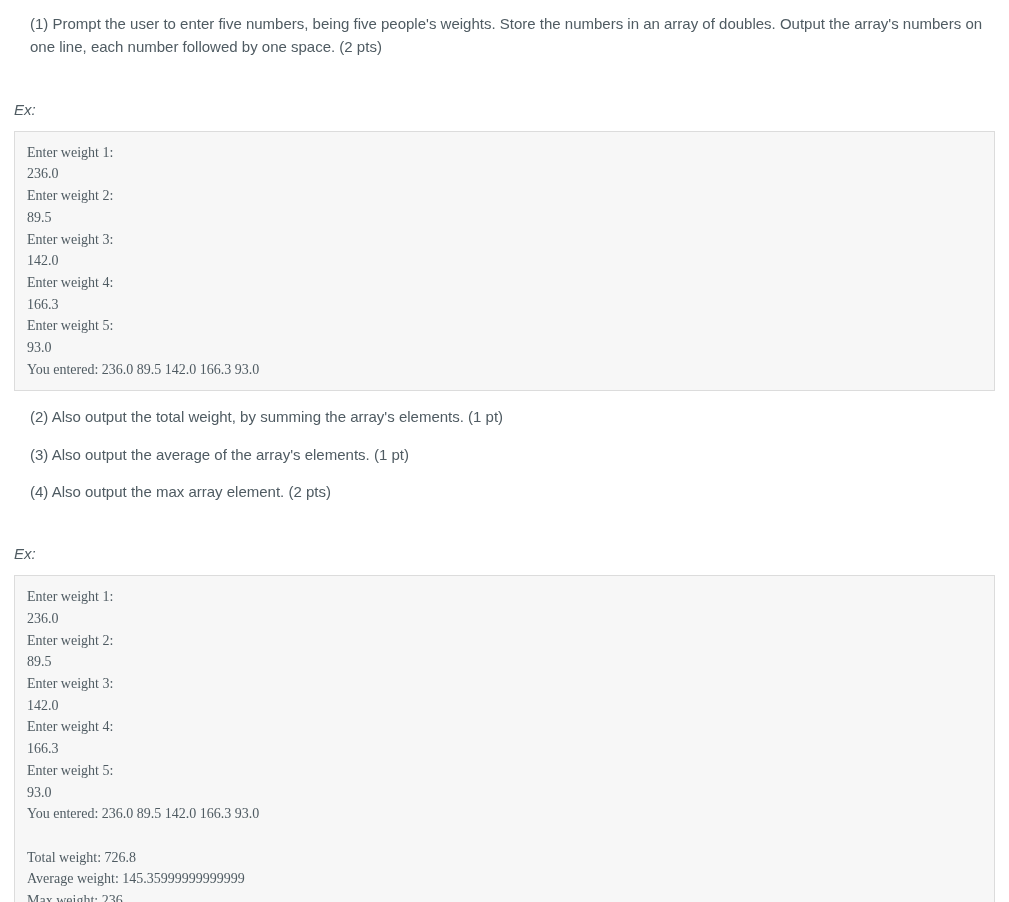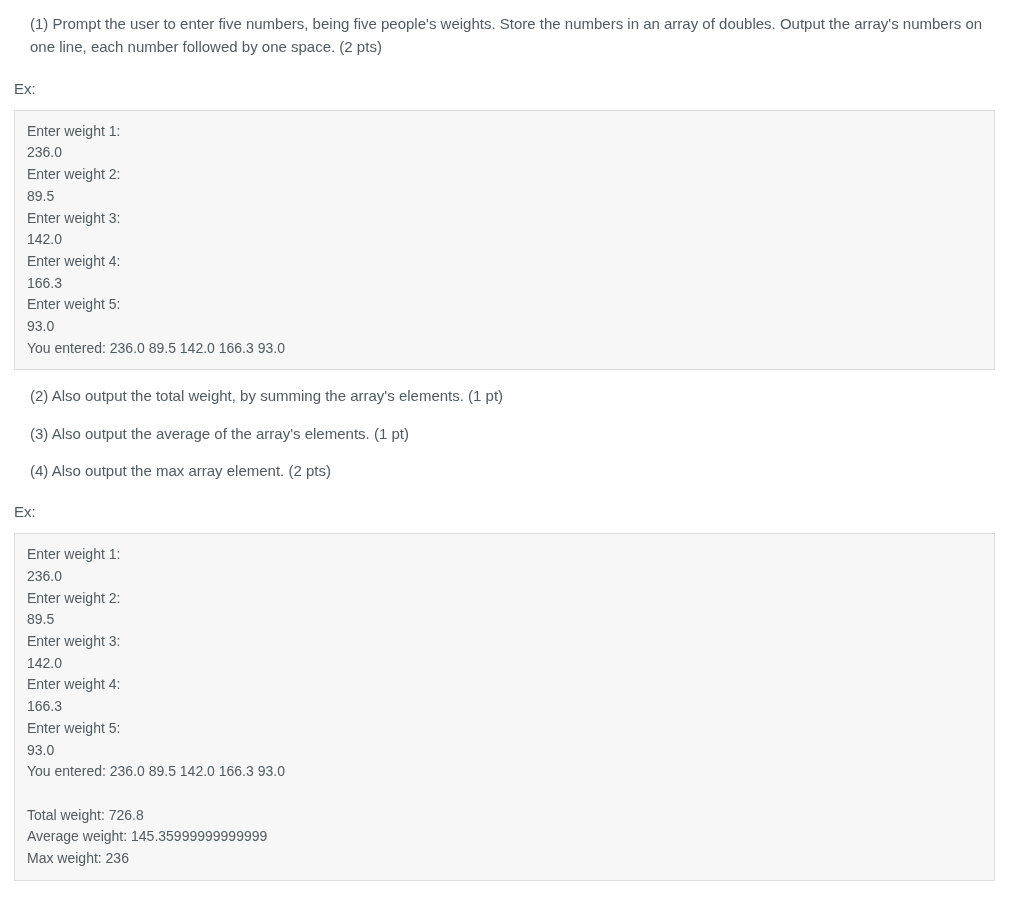--- a/index.html
+++ b/index.html
@@ -15,7 +15,8 @@
     margin: 0 0 14px 16px;
   }
   .ex-label {
-    margin: 18px 0 10px 0;
+    margin: 39px 0 10px 0;
+    font-style: italic;
   }
   pre.code-block {
     background: #f7f7f7;

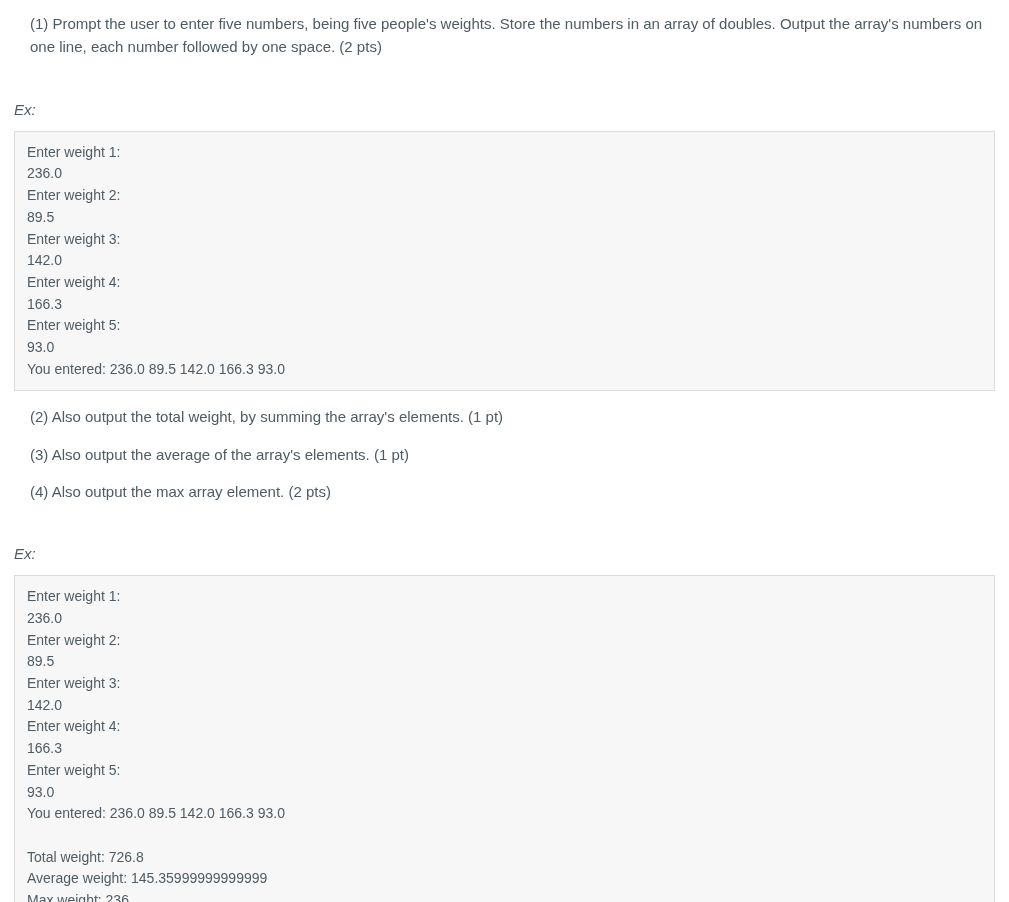--- a/index.html
+++ b/index.html
@@ -22,7 +22,7 @@
     background: #f7f7f7;
     border: 1px solid #dcdcdc;
     padding: 10px 12px;
-    font-family: Liberation Sans, sans-serif;
+    font-family: Liberation Serif, serif;
     font-size: 14px;
     color: #4f5b62;
     white-space: pre;

